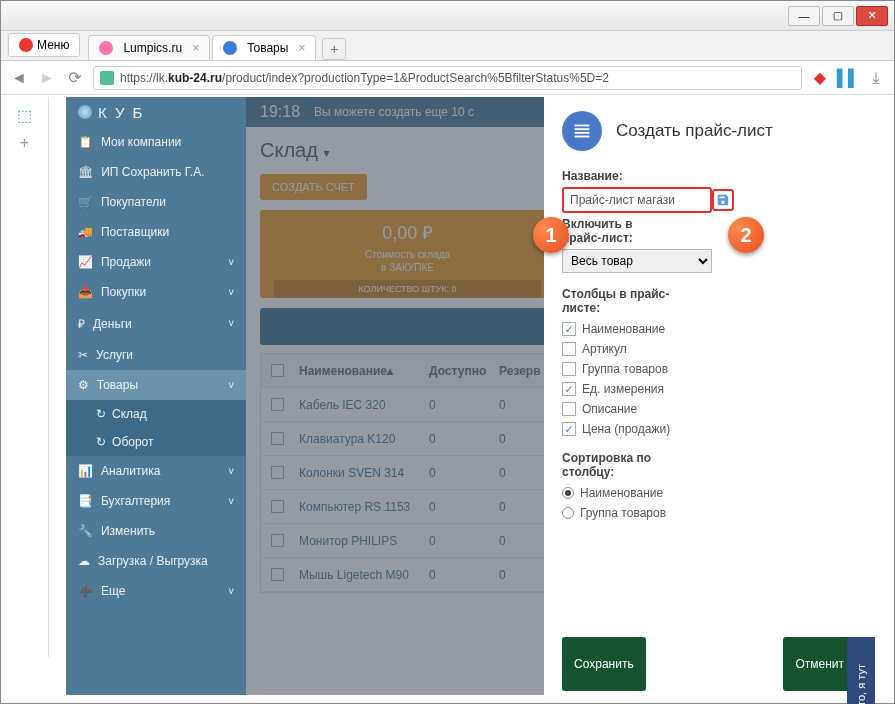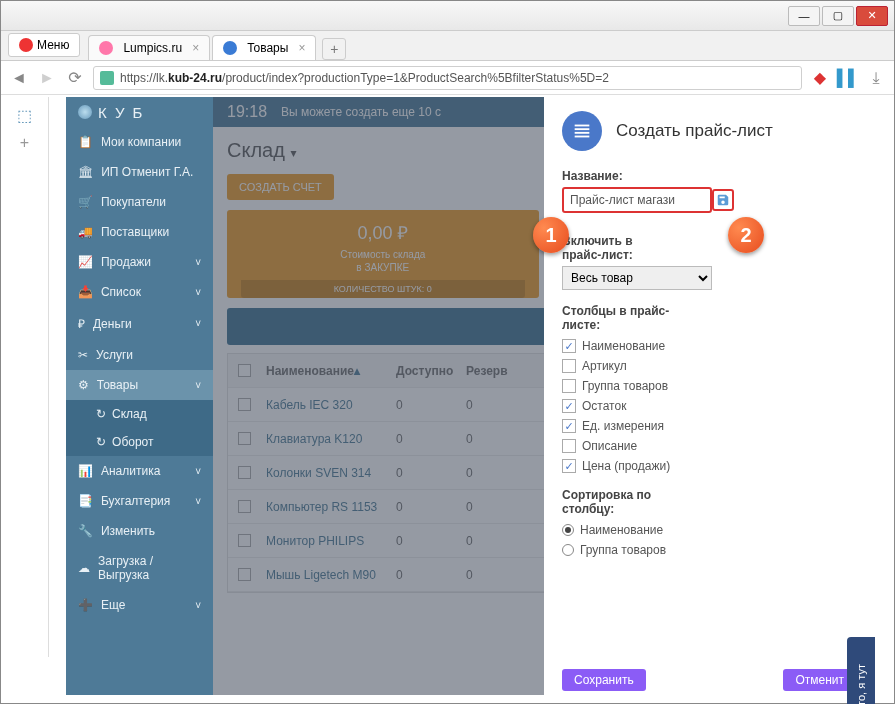--- a/index.html
+++ b/index.html
@@ -33,7 +33,7 @@
 .app { position: absolute; left: 65px; right: 20px; top: 96px; bottom: 8px; display: flex; background: #fff; }
 .dim-overlay { position: absolute; inset: 0; background: rgba(20,30,50,0.45); pointer-events: none; }
 
-.sidebar { width: 147px; background: #4e7a97; color: #e8f0f5; font-size: 12px; overflow: hidden; }
+.sidebar { width: 180px; background: #4e7a97; color: #e8f0f5; font-size: 12px; overflow: hidden; }
 .logo { height: 30px; display: flex; align-items: center; gap: 6px; padding: 0 12px; font-size: 15px; letter-spacing: 2px; }
 .logo .disc { width: 14px; height: 14px; border-radius: 50%; background: radial-gradient(#bde,#69b); }
 .nav-item { display: flex; align-items: center; gap: 8px; padding: 8px 12px; cursor: pointer; }

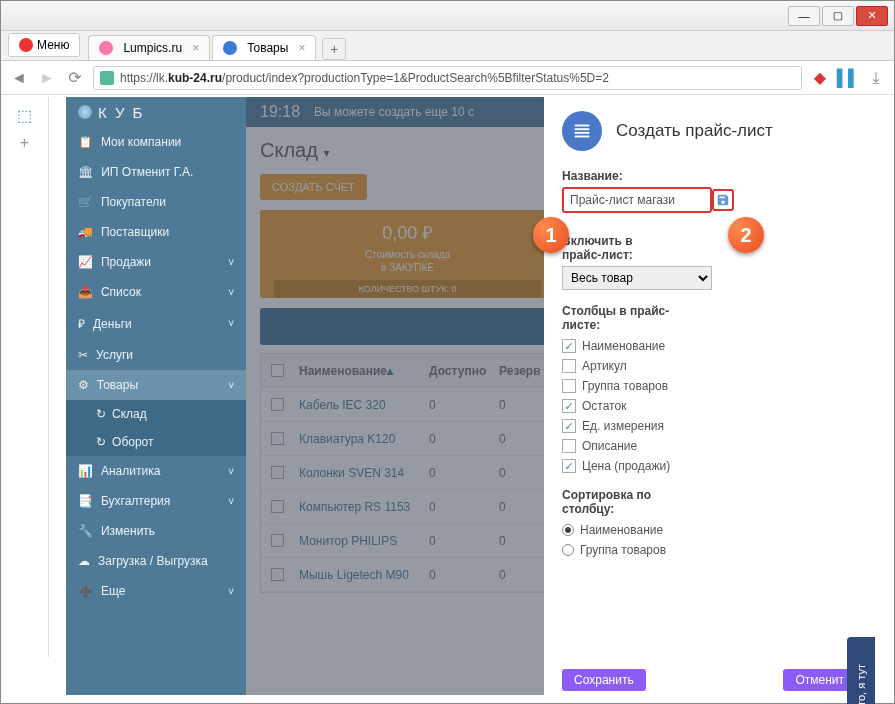--- a/index.html
+++ b/index.html
@@ -157,7 +157,7 @@
           </div>
           <div class="nav-item">
             <span>🏛</span>
-            <span>ИП Отменит Г.А.</span>
+            <span>ИП Сохранить Г.А.</span>
           </div>
           <div class="nav-item">
             <span>🛒</span>

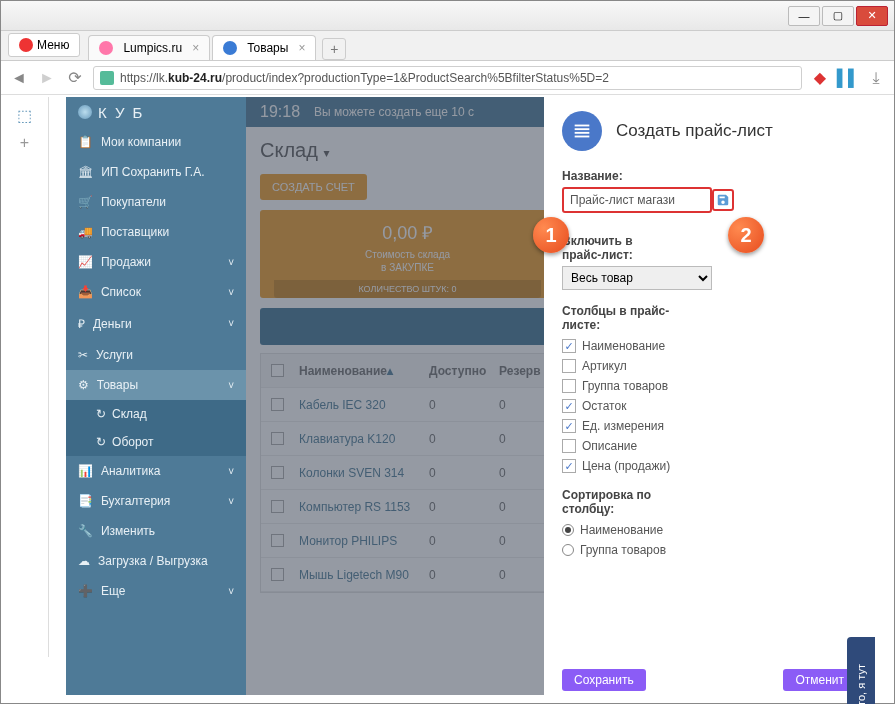--- a/index.html
+++ b/index.html
@@ -74,7 +74,7 @@
 .panel .hd .badge svg { fill: #fff; }
 .panel .hd .ttl { font-size: 17px; color: #333; }
 .fld-lbl { font-size: 12px; font-weight: bold; color: #444; margin-bottom: 4px; }
-.name-row { display: flex; align-items: center; margin-bottom: 21px; }
+.name-row { display: flex; align-items: center; margin-bottom: 4px; }
 .name-inp { width: 150px; height: 26px; border: 2px solid #d33; border-radius: 3px; padding: 0 6px; font-size: 12px; color: #555; outline: none; }
 .save-ico { width: 22px; height: 22px; border: 2px solid #d33; border-radius: 3px; display: flex; align-items: center; justify-content: center; cursor: pointer; color: #5b9bd5; font-size: 14px; }
 .sel { width: 150px; height: 24px; border: 1px solid #bbb; font-size: 12px; padding: 0 4px; margin-bottom: 14px; }

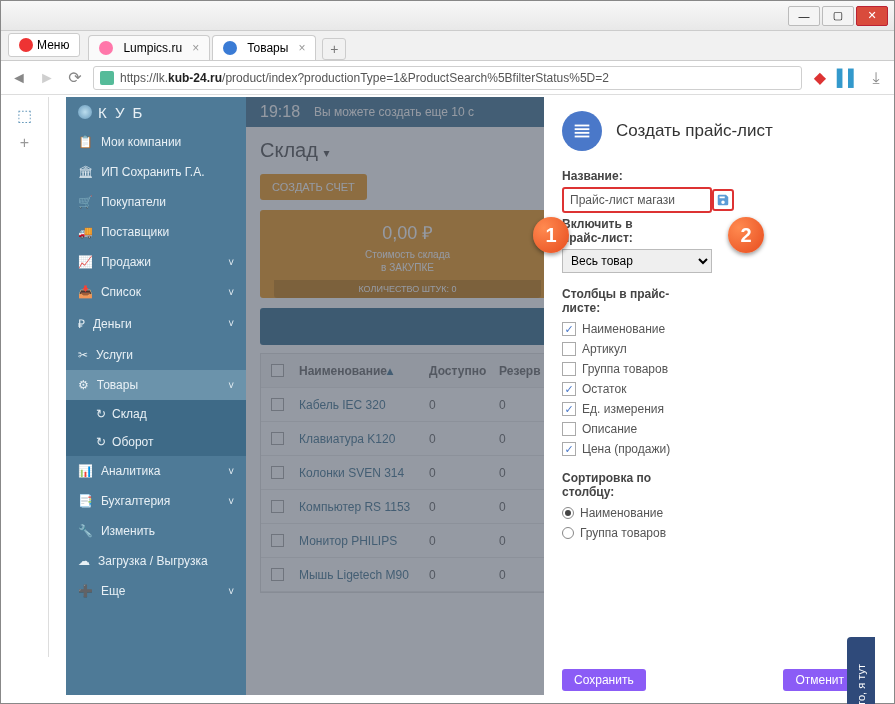--- a/index.html
+++ b/index.html
@@ -174,7 +174,7 @@
           </div>
           <div class="nav-item">
             <span>📥</span>
-            <span>Список</span>
+            <span>Покупки</span>
             <span class="chev">˅</span>
           </div>
           <div class="nav-item">

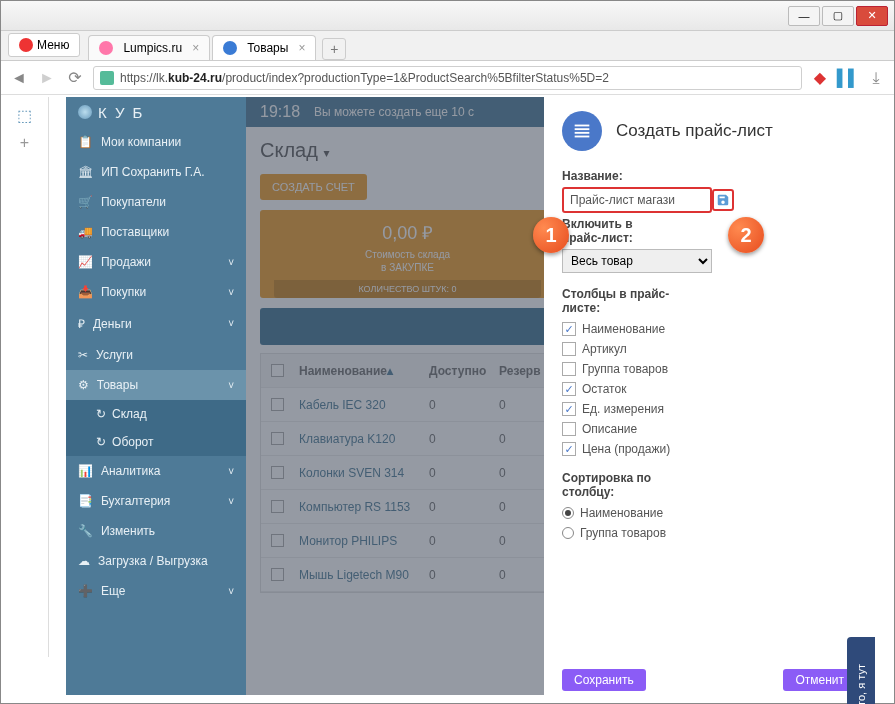--- a/index.html
+++ b/index.html
@@ -360,10 +360,6 @@
           </div>
           <div class="chk-row">
             <span class="chk-box on"></span>
-            <span>Остаток</span>
-          </div>
-          <div class="chk-row">
-            <span class="chk-box on"></span>
             <span>Ед. измерения</span>
           </div>
           <div class="chk-row">

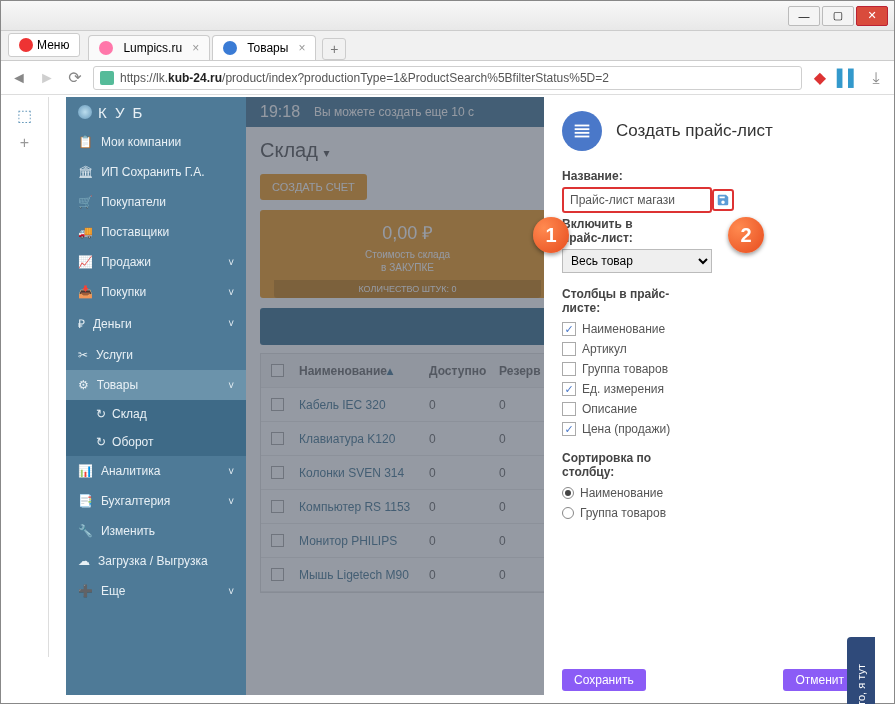--- a/index.html
+++ b/index.html
@@ -85,7 +85,7 @@
 .rad { width: 12px; height: 12px; border: 1px solid #888; border-radius: 50%; display: flex; align-items: center; justify-content: center; cursor: pointer; }
 .rad.on::after { content: ""; width: 6px; height: 6px; border-radius: 50%; background: #444; }
 .panel-actions { position: absolute; left: 18px; right: 18px; bottom: 4px; display: flex; justify-content: space-between; }
-.pbtn { background: #8b5cf6; color: #fff; padding: 4px 12px; font-size: 12px; border-radius: 3px; cursor: pointer; }
+.pbtn { background: #14532d; color: #fff; padding: 20px 12px; font-size: 12px; border-radius: 3px; cursor: pointer; }
 
 .marker { position: absolute; width: 36px; height: 36px; border-radius: 50%; background: radial-gradient(circle at 30% 30%, #ff8a50, #e74c1e); color: #fff; font-size: 20px; font-weight: bold; display: flex; align-items: center; justify-content: center; box-shadow: 0 2px 4px rgba(0,0,0,0.4); z-index: 40; }
 

